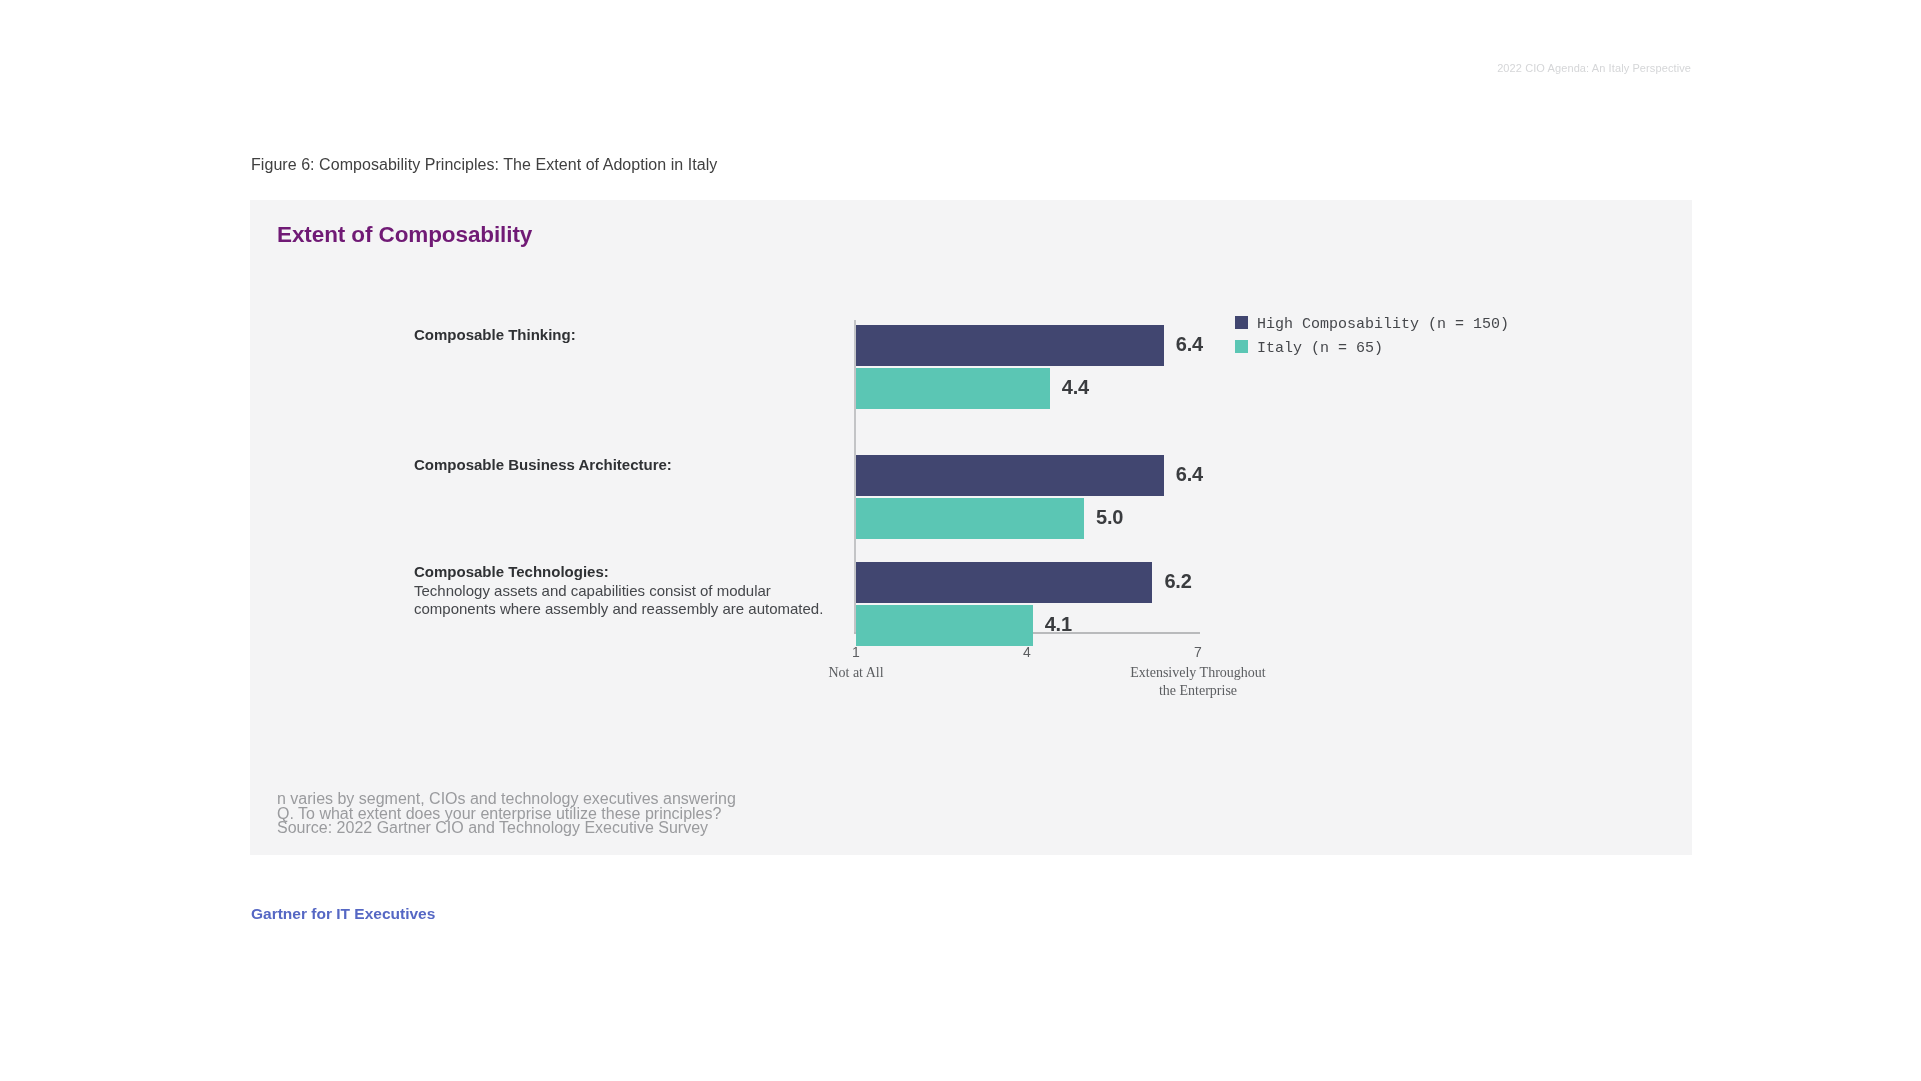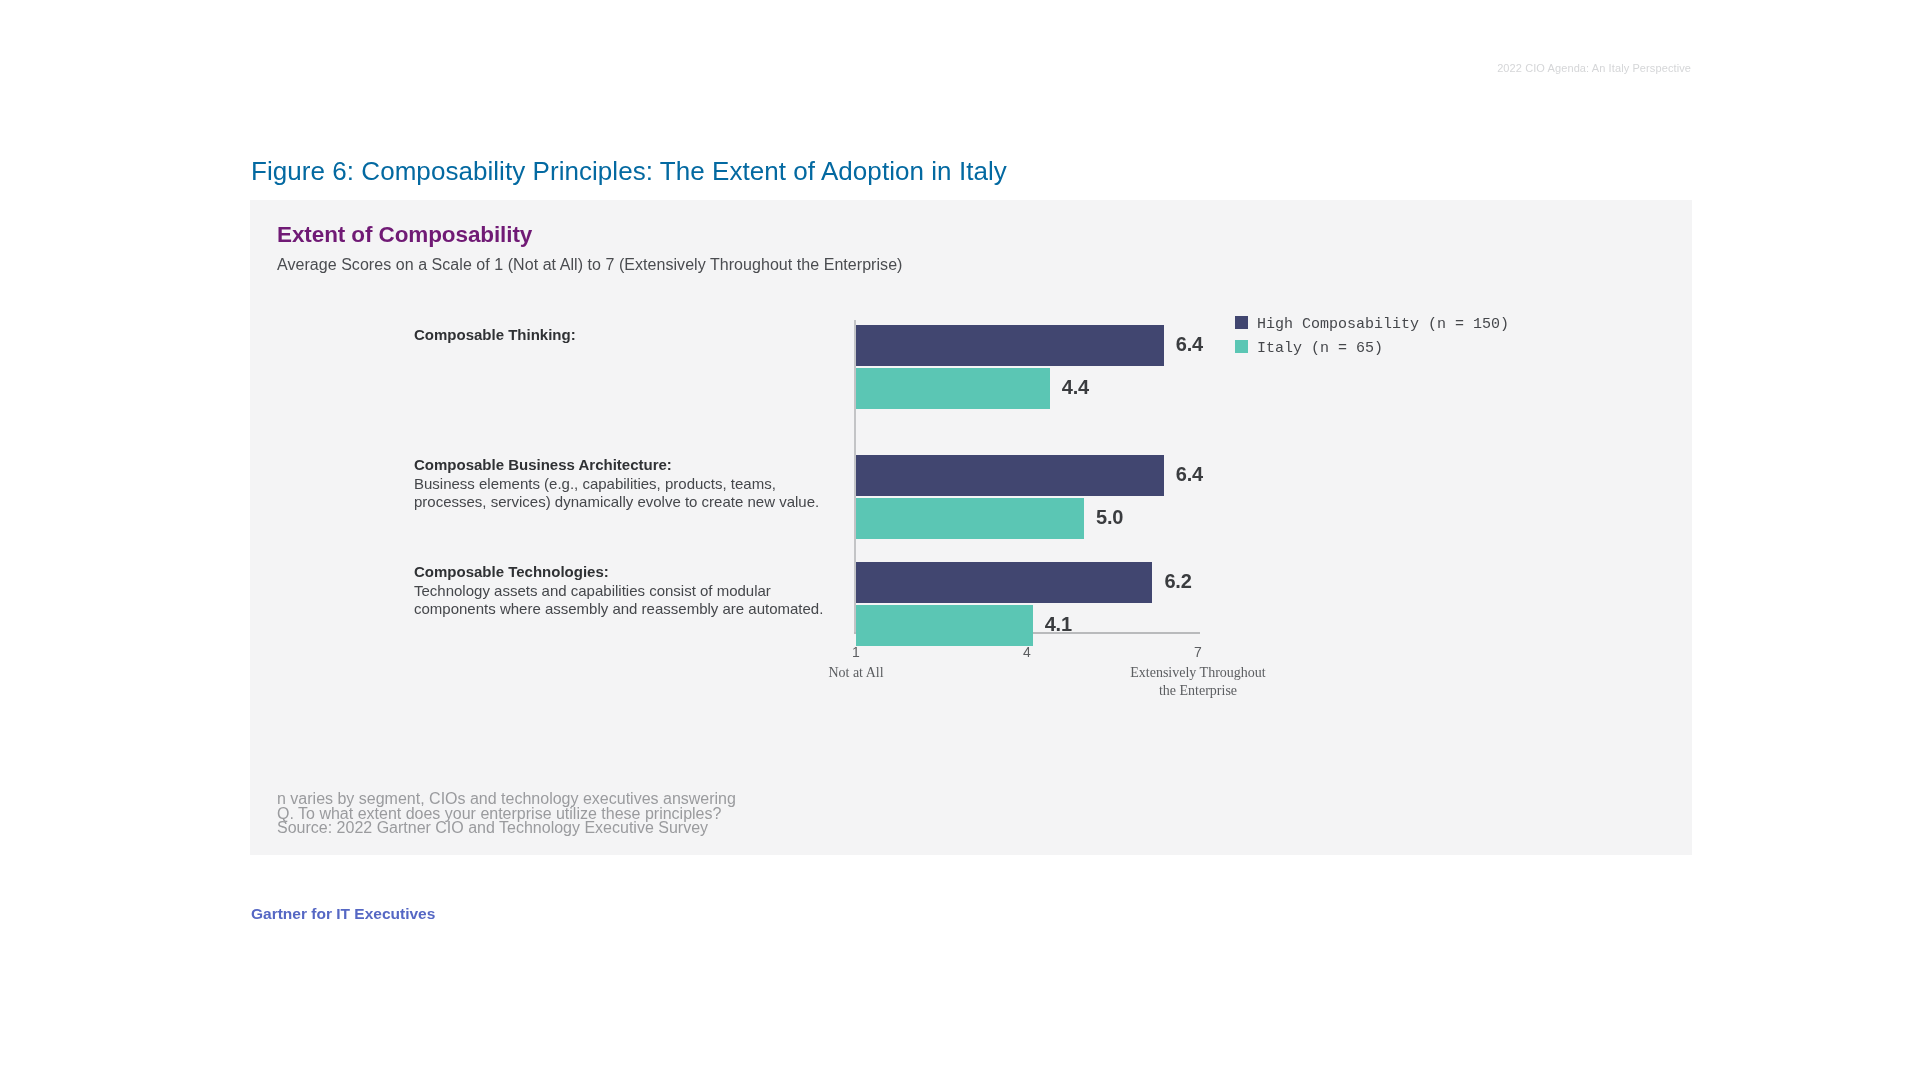--- a/index.html
+++ b/index.html
@@ -32,8 +32,8 @@
     position: absolute;
     top: 156px;
     left: 251px;
-    font-size: 26px;
-    color: #0369a1;
+    font-size: 16px;
+    color: #404040;
     letter-spacing: 0.05px;
     white-space: nowrap;
   }

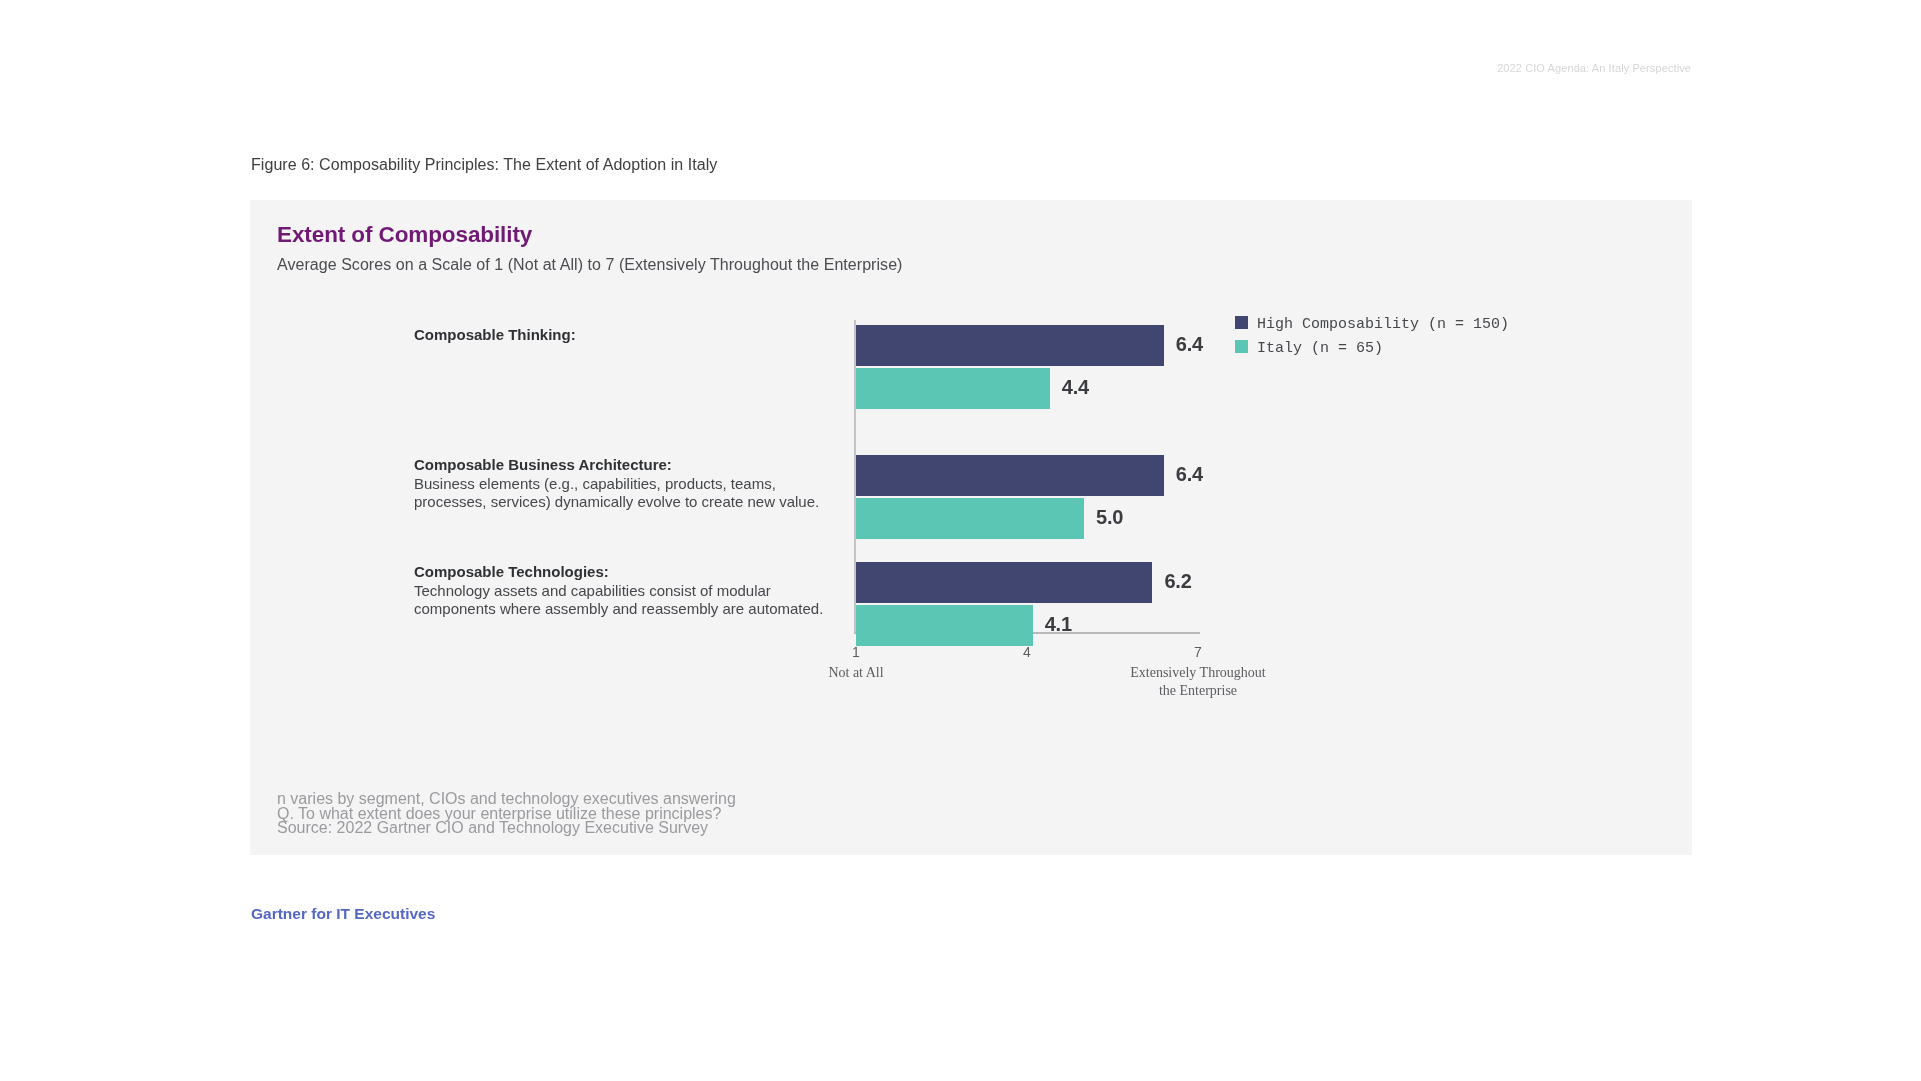--- a/index.html
+++ b/index.html
@@ -194,7 +194,6 @@
 
   <div class="chart-title">Extent of Composability</div>
 
-  <div class="chart-subtitle">Average Scores on a Scale of 1 (Not at All) to 7 (Extensively Throughout the Enterprise)</div>
 
   <div class="legend">
     <div class="legend-row">

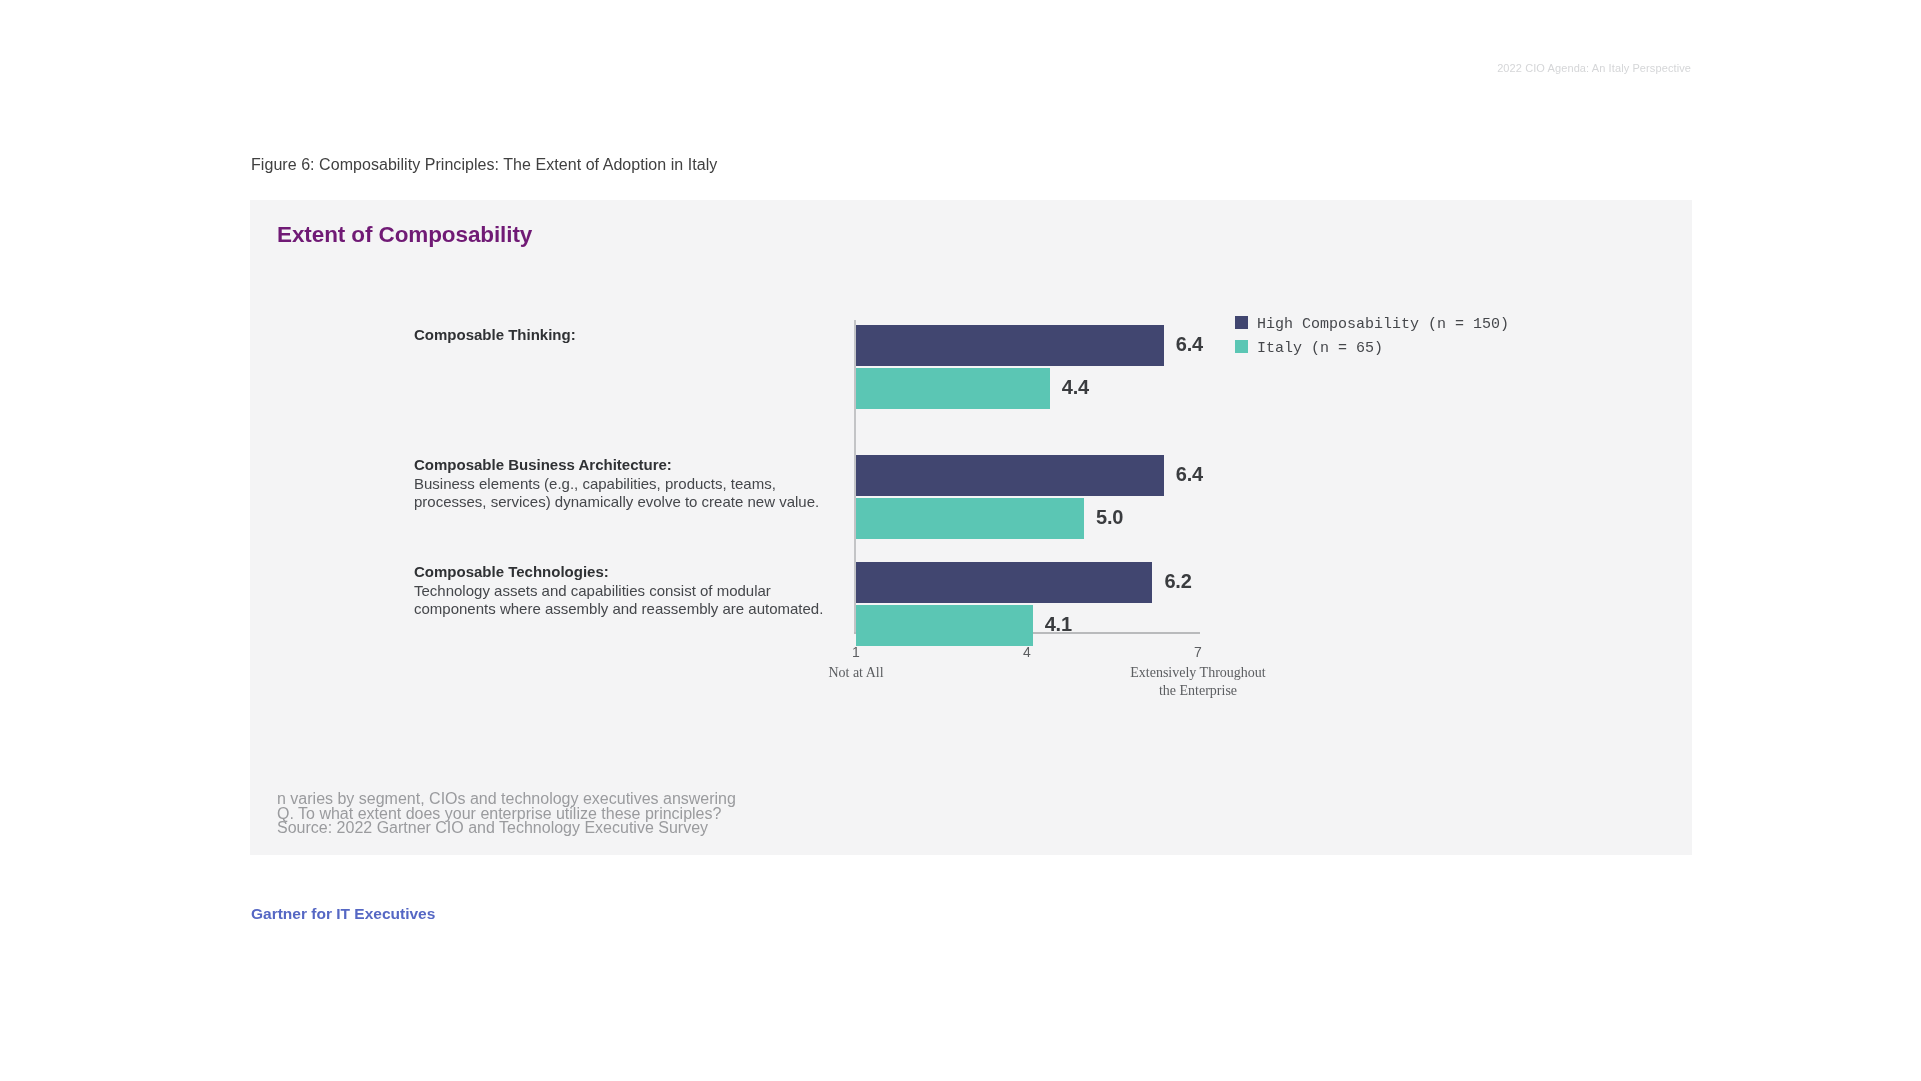--- a/index.html
+++ b/index.html
@@ -224,7 +224,6 @@
     <div class="group">
       <div class="group-text" style="top:256px">
         <span class="term">Composable Business Architecture:</span><br>
-        <span>Business elements (e.g., capabilities, products, teams, processes, services) dynamically evolve to create new value.</span>
       </div>
       <div class="bar navy" id="bar-0-1" style="top: 255px; width: 307.8px; background: rgb(65, 70, 112);"></div>
       <div class="bar-value" id="val-0-1" style="top: 263px; left: 925.8px;">6.4</div>

